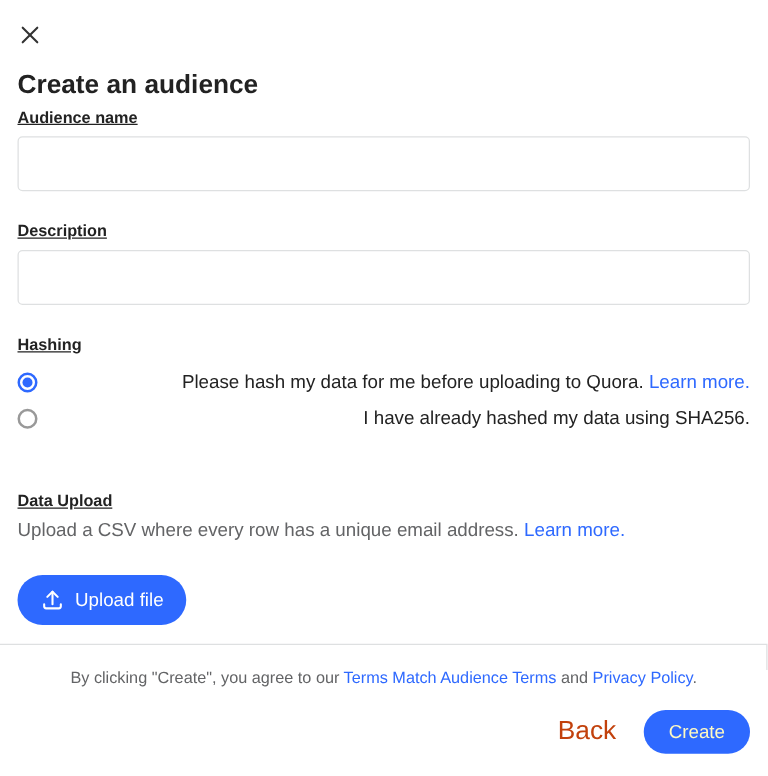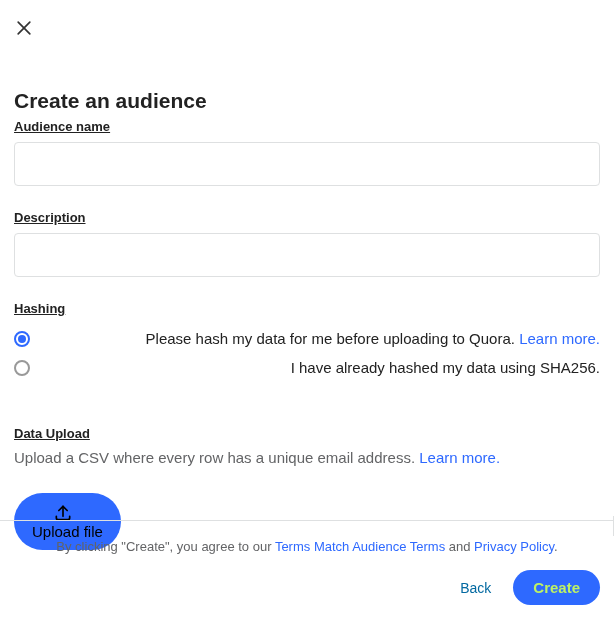--- a/index.html
+++ b/index.html
@@ -35,7 +35,6 @@
       font-weight: 700;
       color: #222;
       margin-bottom: 6px;
-      margin-top: 33px;
     }
     .subtitle {
       font-size: 15px;

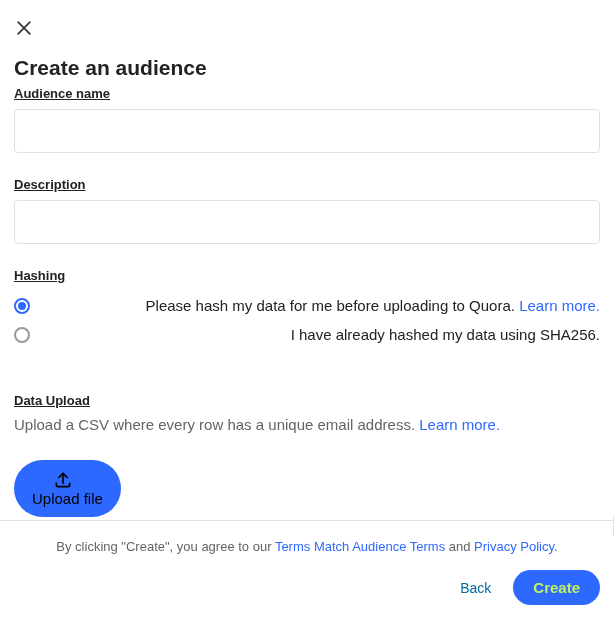--- a/index.html
+++ b/index.html
@@ -113,14 +113,13 @@
       display: inline-flex;
       align-items: center;
       background: #2e69ff;
-      color: #000000;
+      color: #ffffff;
       border: none;
       border-radius: 999px;
       padding: 10px 18px;
       font-size: 15px;
       font-weight: 500;
       cursor: pointer;
-      flex-direction: column;
     }
     .upload-button svg {
       margin-right: 8px;

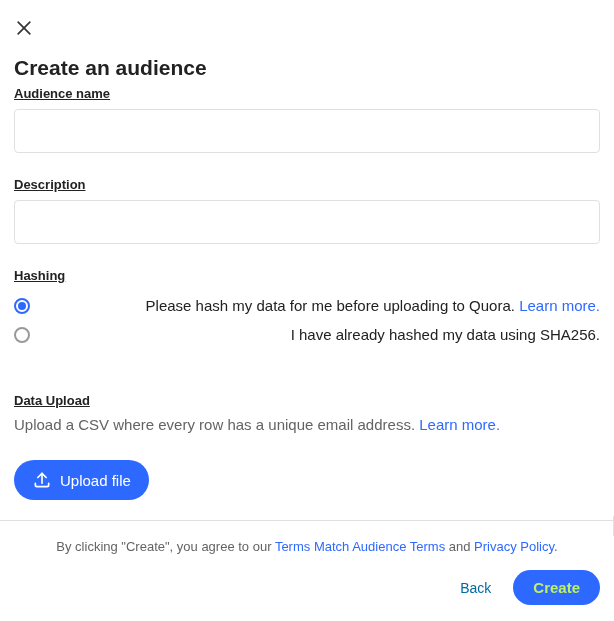--- a/index.html
+++ b/index.html
@@ -147,8 +147,8 @@
     .back-button {
       background: none;
       border: none;
-      font-size: 14px;
-      color: #0369a1;
+      font-size: 21px;
+      color: #c2410c;
       font-weight: 500;
       cursor: pointer;
       padding: 8px 8px;

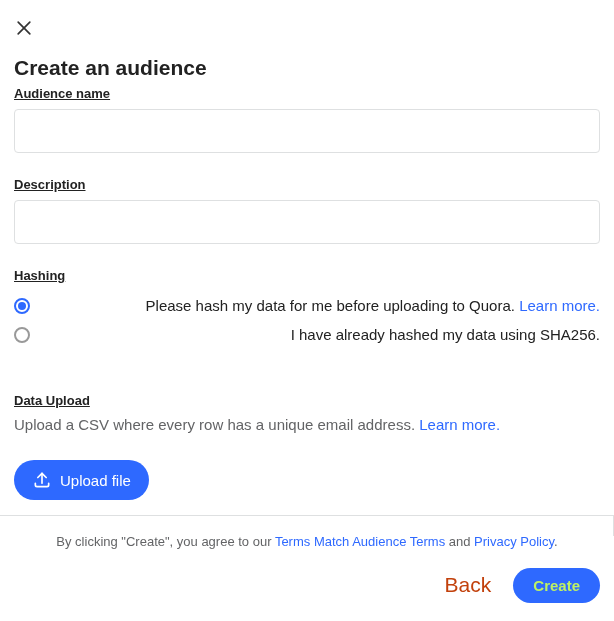--- a/index.html
+++ b/index.html
@@ -155,12 +155,12 @@
     }
     .create-button {
       background: #2e69ff;
-      color: #bef264;
+      color: #fef9c3;
       border: none;
       border-radius: 999px;
       padding: 9px 20px;
       font-size: 15px;
-      font-weight: 700;
+      font-weight: 400;
       cursor: pointer;
     }
     .right-edge {

